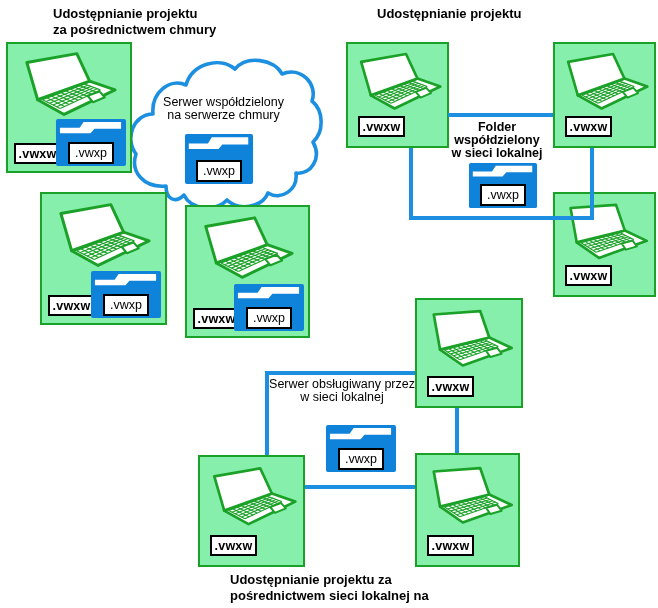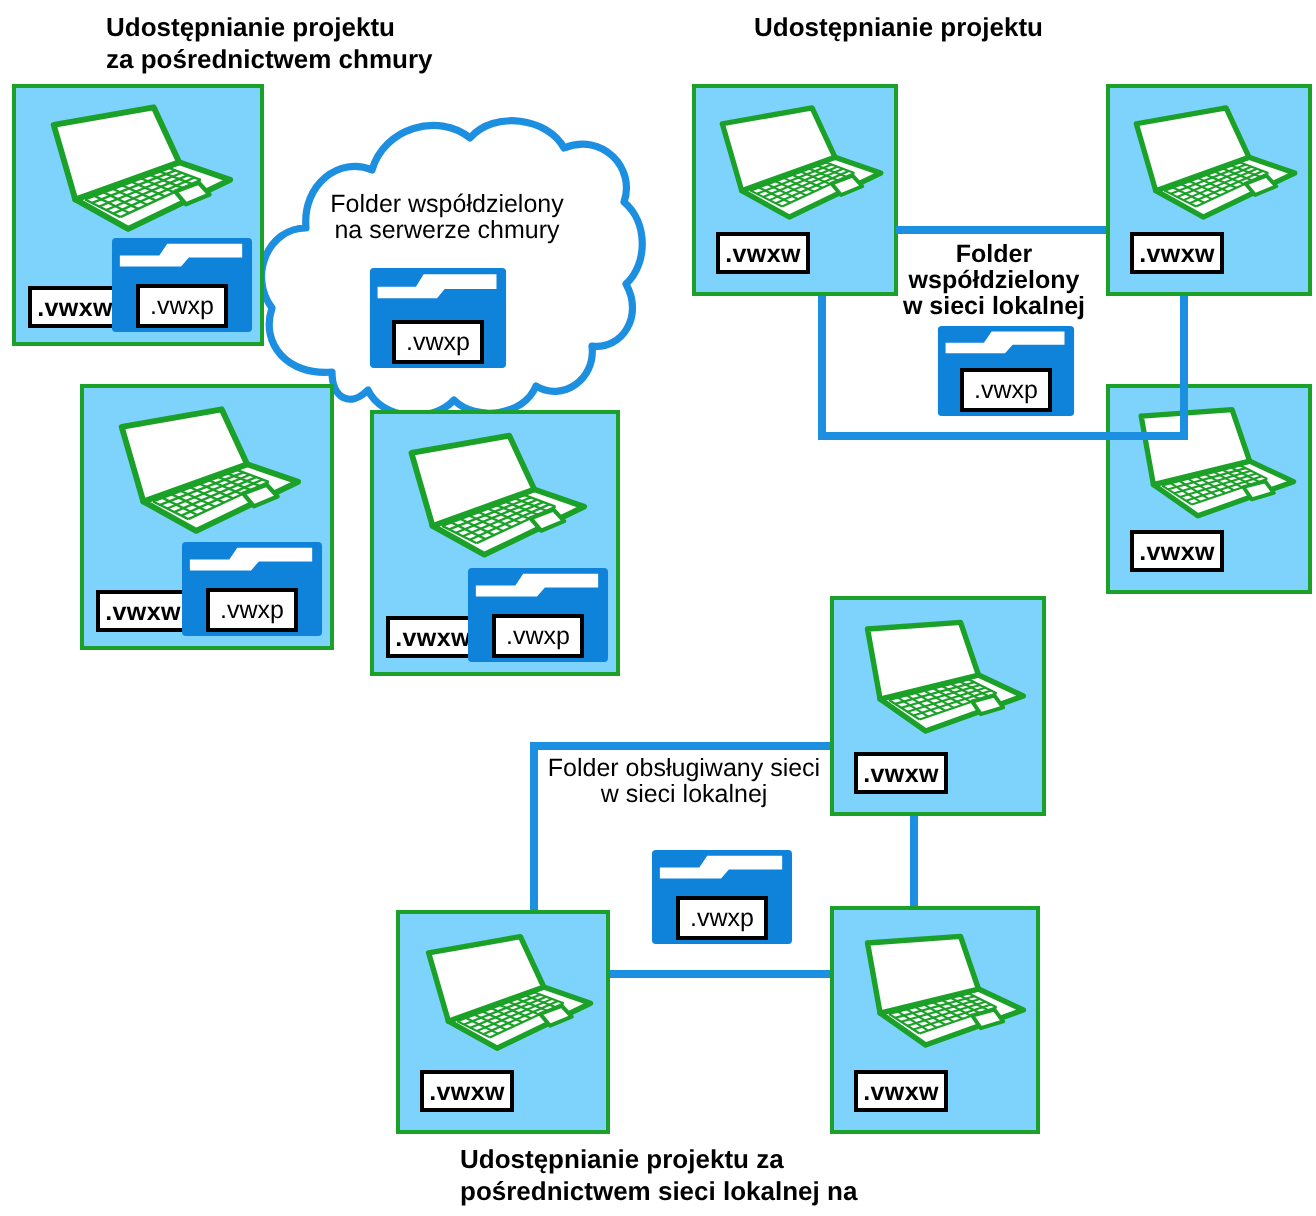--- a/index.html
+++ b/index.html
@@ -86,7 +86,7 @@
   </svg>
 
   <div class="note" style="left:146px;top:96px;width:155px;">
-    <div>Folder współdzielony</div>
+    <div>Serwer współdzielony</div>
     <div>na serwerze chmury</div>
   </div>
 

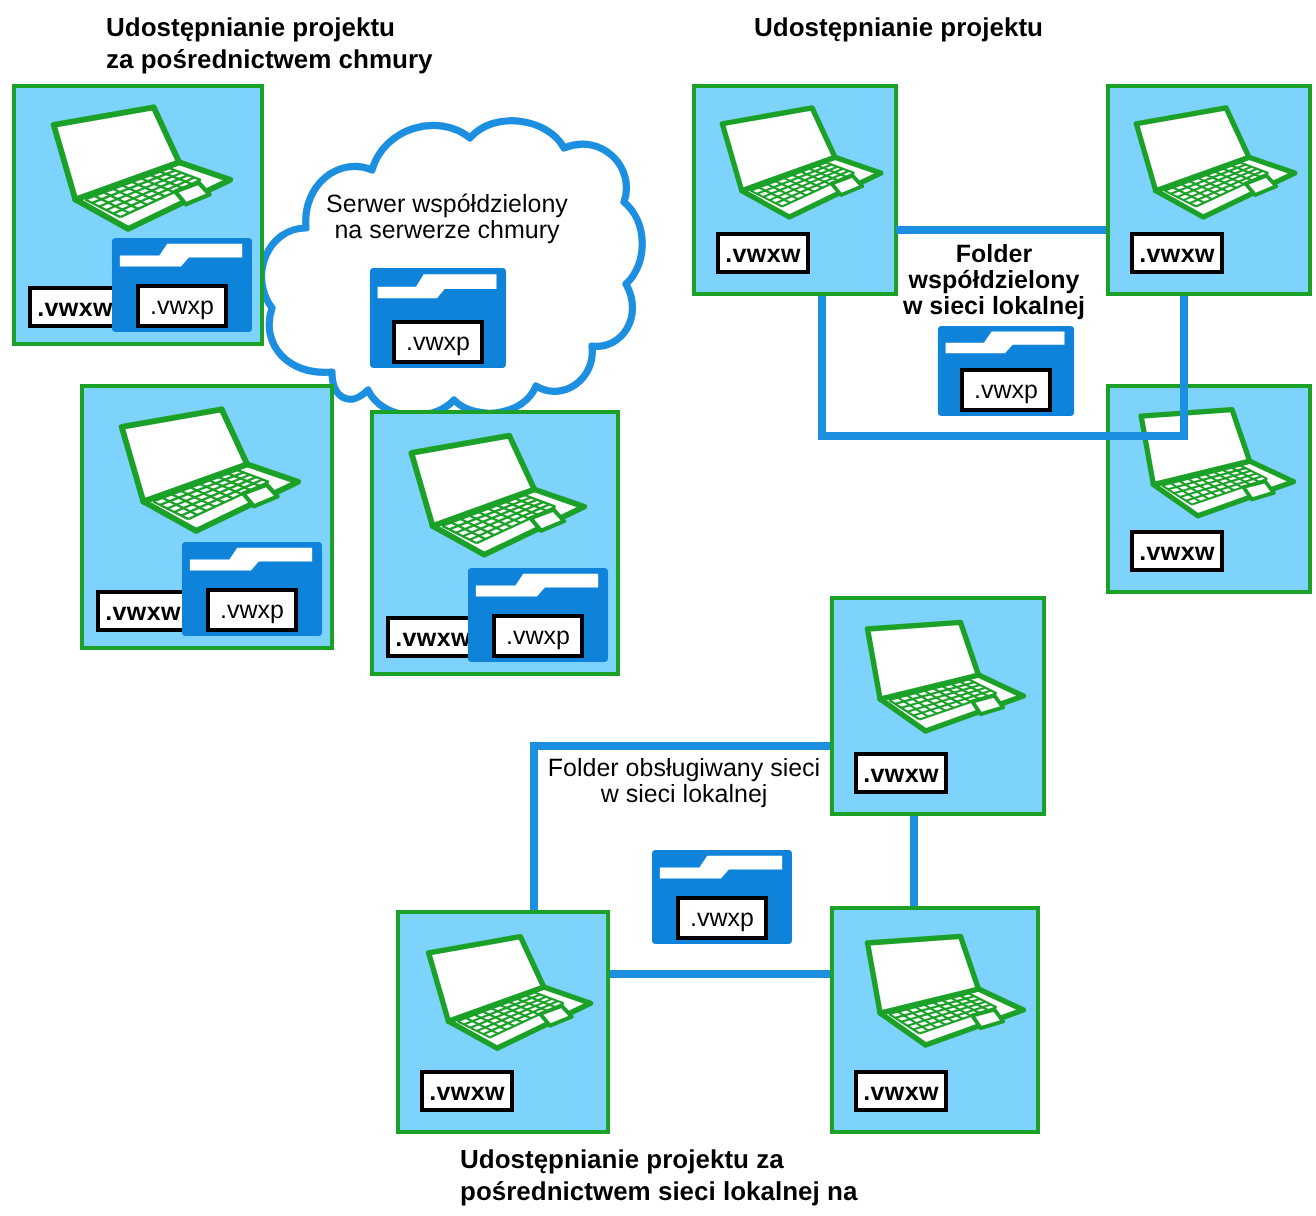--- a/index.html
+++ b/index.html
@@ -16,7 +16,7 @@
   .title{position:absolute;font-weight:bold;font-size:13px;line-height:15.5px;z-index:4;}
   .note{position:absolute;font-size:12.5px;line-height:13.2px;text-align:center;z-index:6;}
   .note div{white-space:nowrap;}
-  .lbox{position:absolute;background:#7dd3fc;border:2.5px solid var(--green);box-sizing:border-box;z-index:2;}
+  .lbox{position:absolute;background:#86efac;border:2.5px solid var(--green);box-sizing:border-box;z-index:2;}
   .laptop-svg{position:absolute;overflow:visible;}
   .rot{transform:rotate(6deg);}
   .ext{

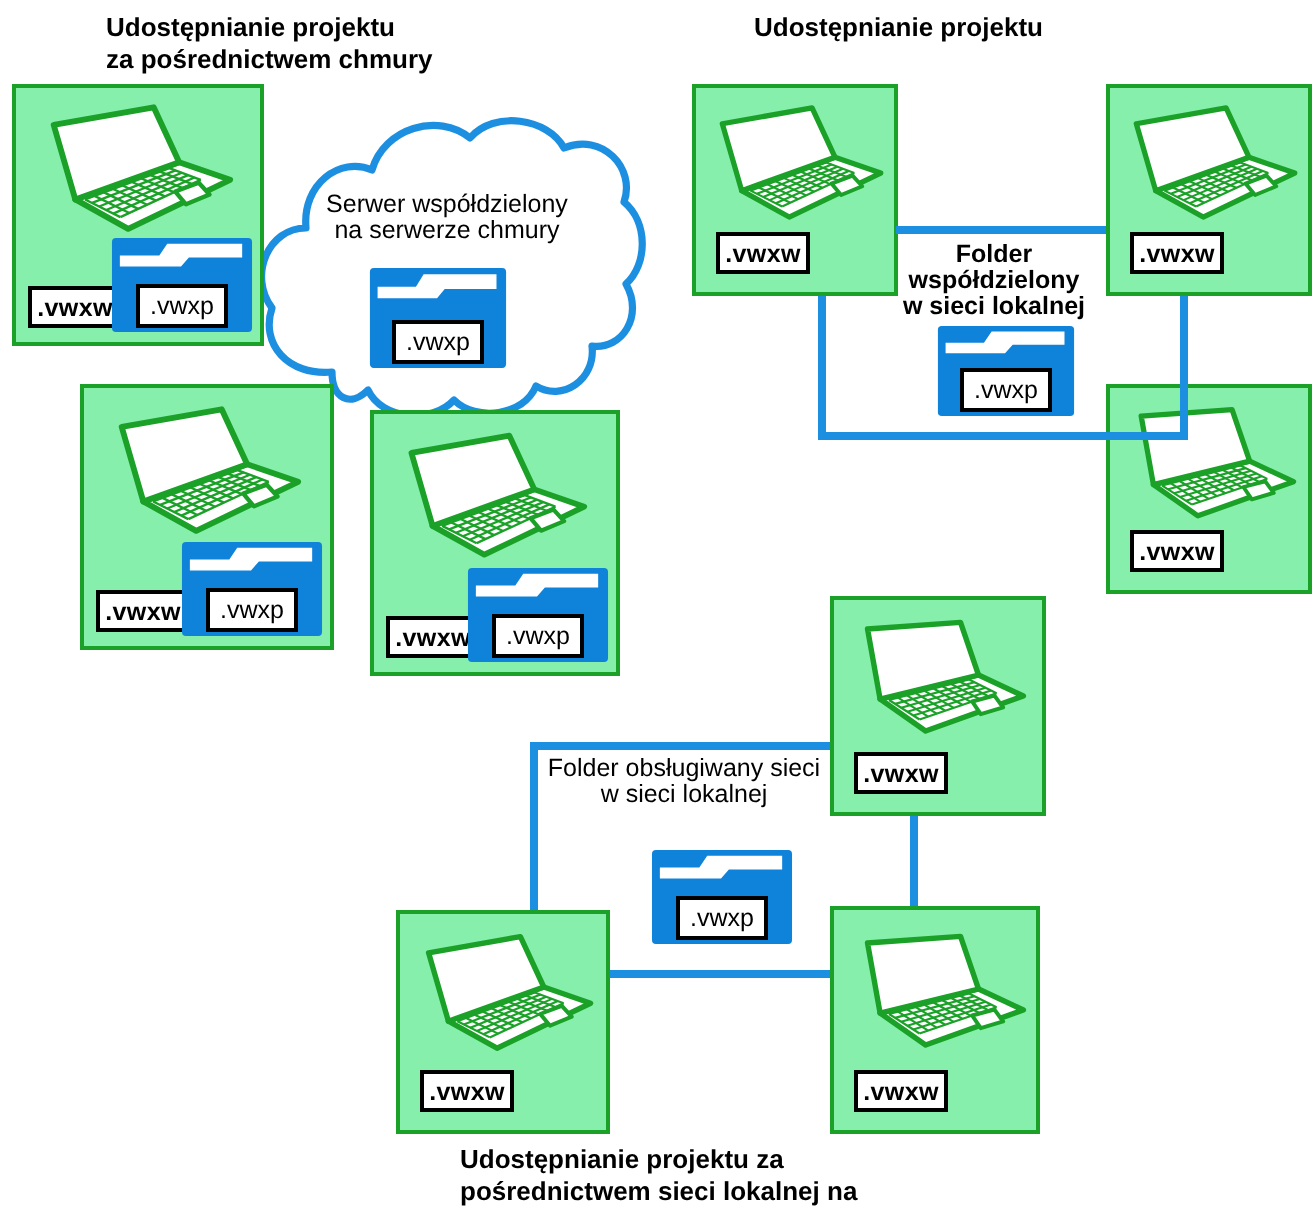--- a/index.html
+++ b/index.html
@@ -185,7 +185,7 @@
   <div class="hline srv-line" style="left:303px;top:485px;width:114px;"></div>
 
   <div class="note" style="left:262px;top:378px;width:160px;">
-    <div>Folder obsługiwany sieci</div>
+    <div>Serwer obsługiwany przez</div>
     <div>w sieci lokalnej</div>
   </div>
 

